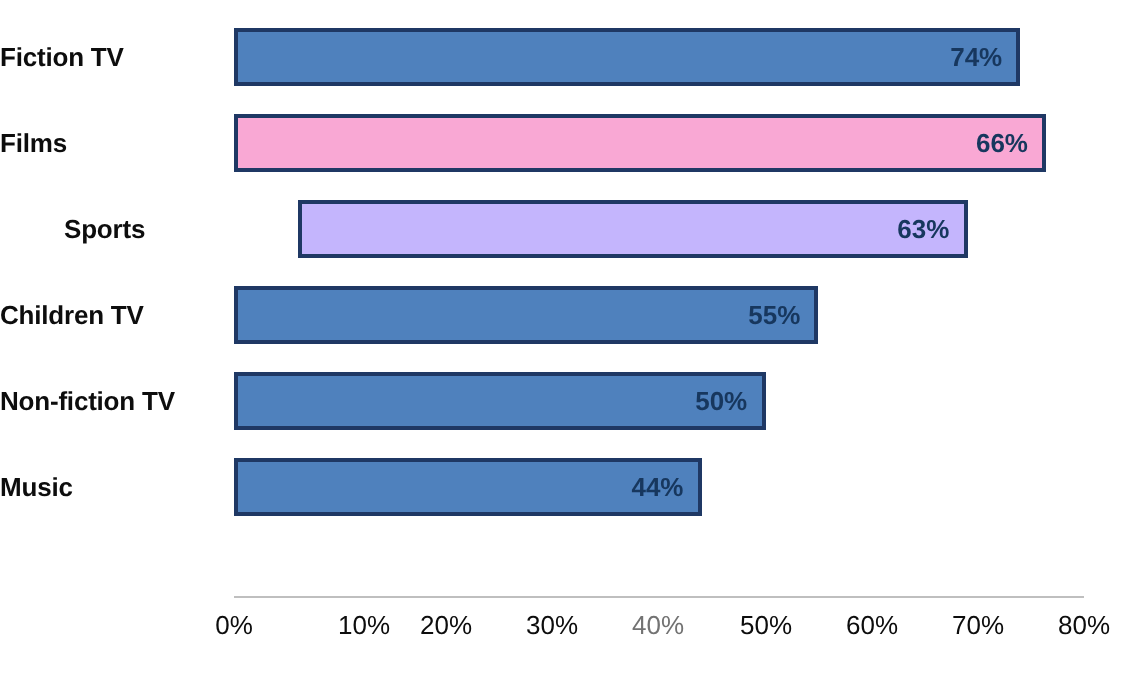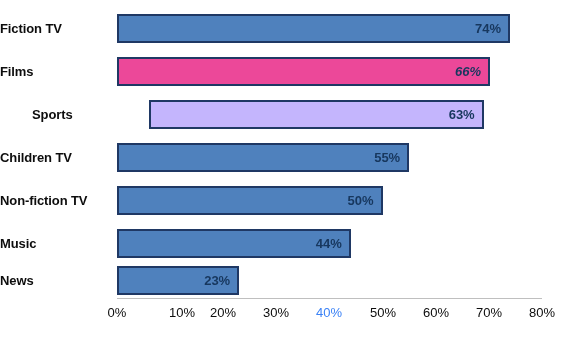--- a/index.html
+++ b/index.html
@@ -125,7 +125,7 @@
 
     <div class="bar-row" style="top:57px;">
       <div class="cat-label" style="color: rgb(13, 13, 13);">Films</div>
-      <div class="bar" style="width: 373px; background: #ec4899; border-color: rgb(31, 56, 100); font-style: italic;">
+      <div class="bar" style="width: 406px; background: #f9a8d4; border-color: rgb(31, 56, 100);">
         <span class="bar-value" style="color: rgb(23, 55, 94);">66%</span>
       </div>
     </div>

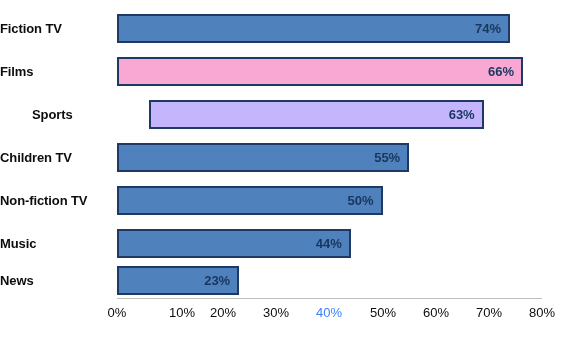--- a/index.html
+++ b/index.html
@@ -158,12 +158,6 @@
       </div>
     </div>
 
-    <div class="bar-row" style="top:266px;">
-      <div class="cat-label" style="color: rgb(13, 13, 13);">News</div>
-      <div class="bar" style="width: 122.188px; background: rgb(79, 129, 189); border-color: rgb(31, 56, 100);">
-        <span class="bar-value" style="color: rgb(23, 55, 94);">23%</span>
-      </div>
-    </div>
 
   </div>
 

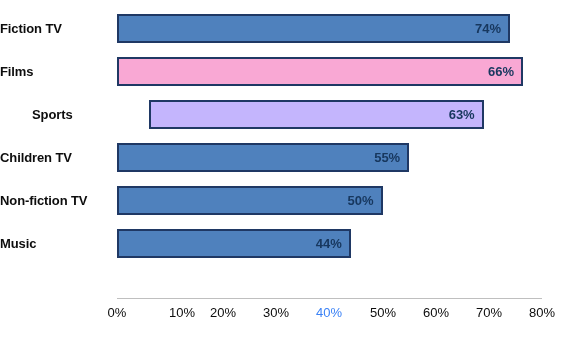--- a/index.html
+++ b/index.html
@@ -168,7 +168,7 @@
     <div class="tick-label" style="left: 182px; color: rgb(13, 13, 13);">10%</div>
     <div class="tick-label" style="left: 223px; color: rgb(13, 13, 13);">20%</div>
     <div class="tick-label" style="left: 276px; color: rgb(13, 13, 13);">30%</div>
-    <div class="tick-label" style="left: 329px; color: #3b82f6; text-align: center;">40%</div>
+    <div class="tick-label" style="left: 329px; color: #737373; text-align: center;">40%</div>
     <div class="tick-label" style="left: 383px; color: rgb(13, 13, 13);">50%</div>
     <div class="tick-label" style="left: 436px; color: rgb(13, 13, 13);">60%</div>
     <div class="tick-label" style="left: 489px; color: rgb(13, 13, 13);">70%</div>

